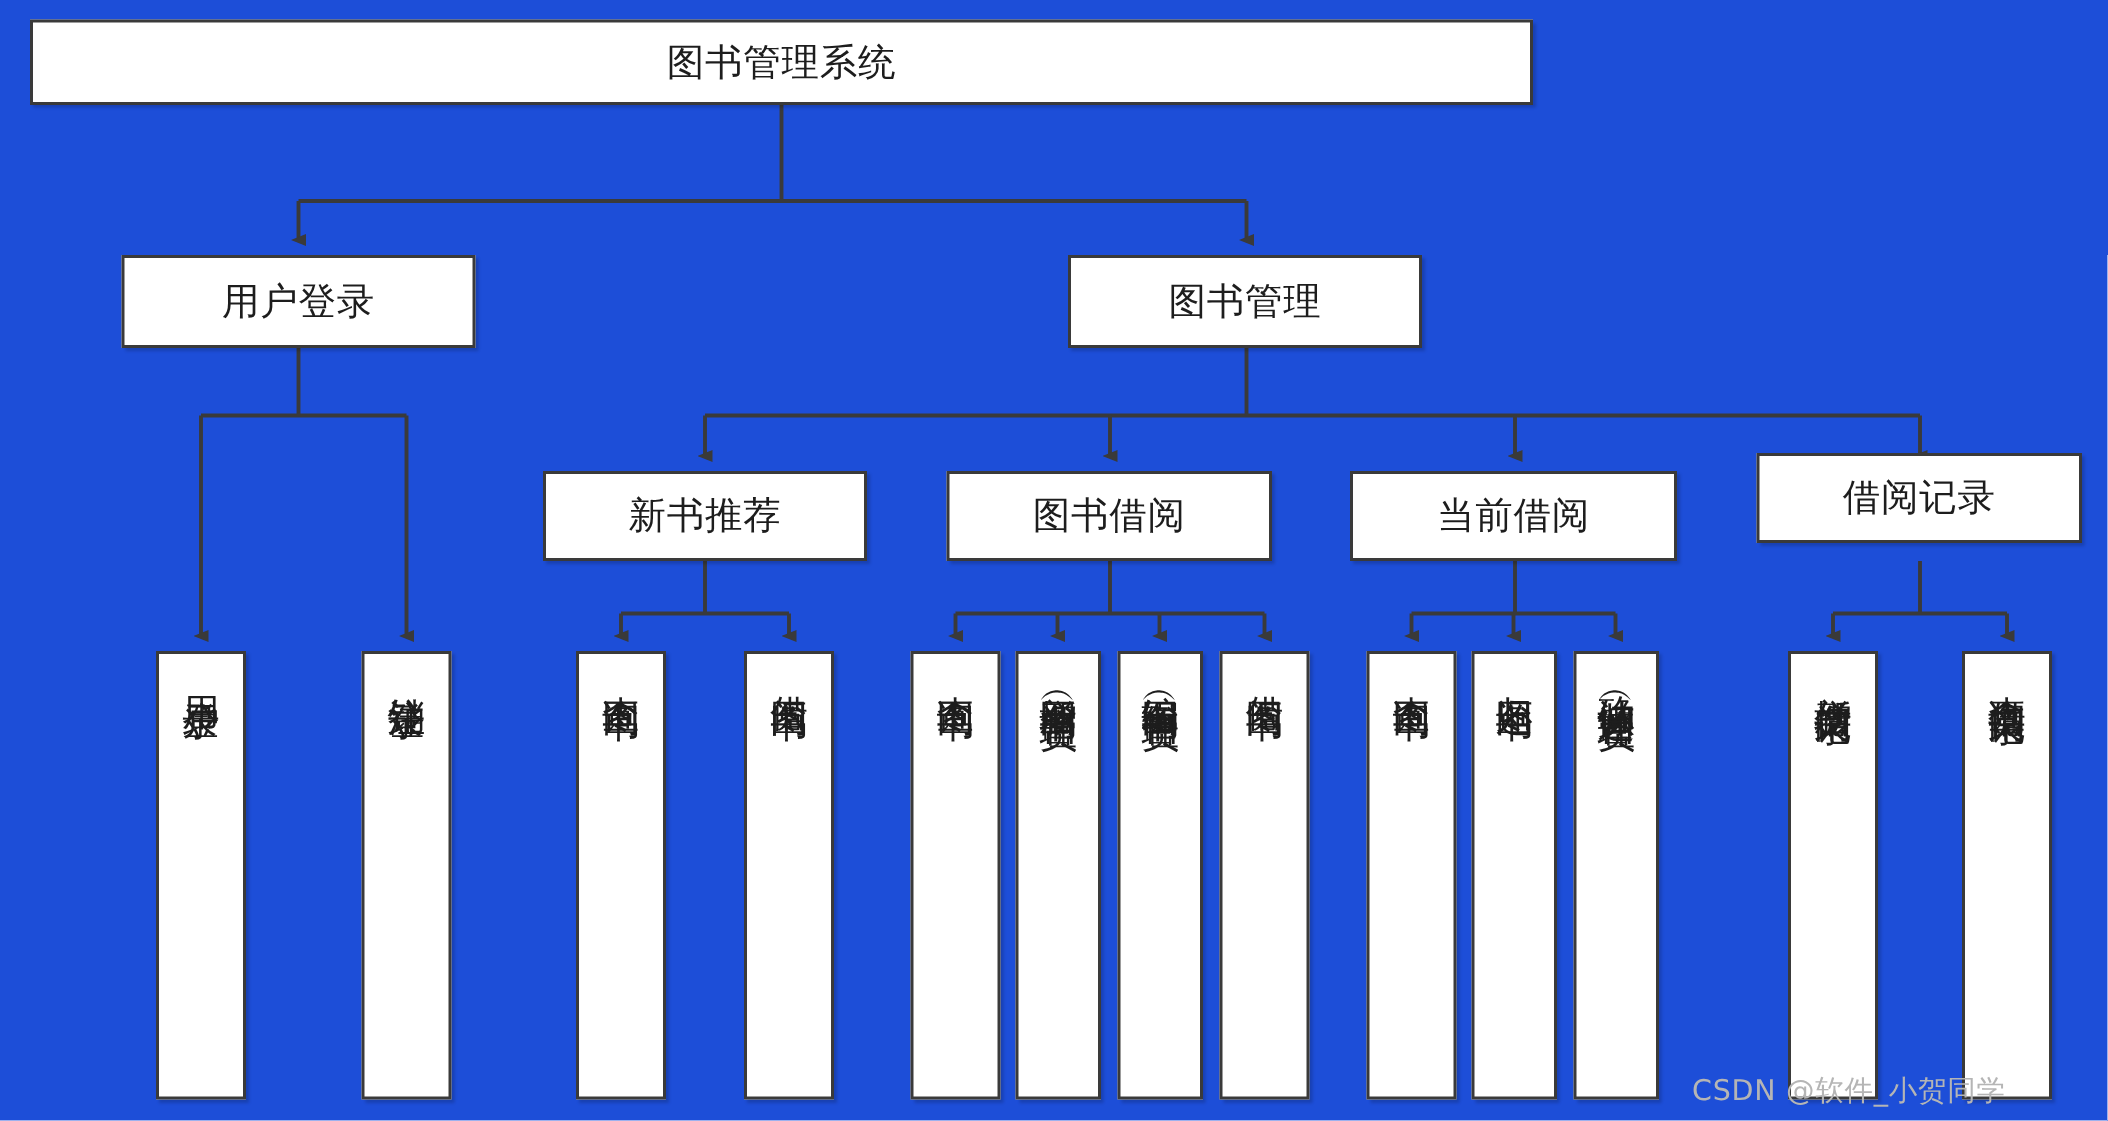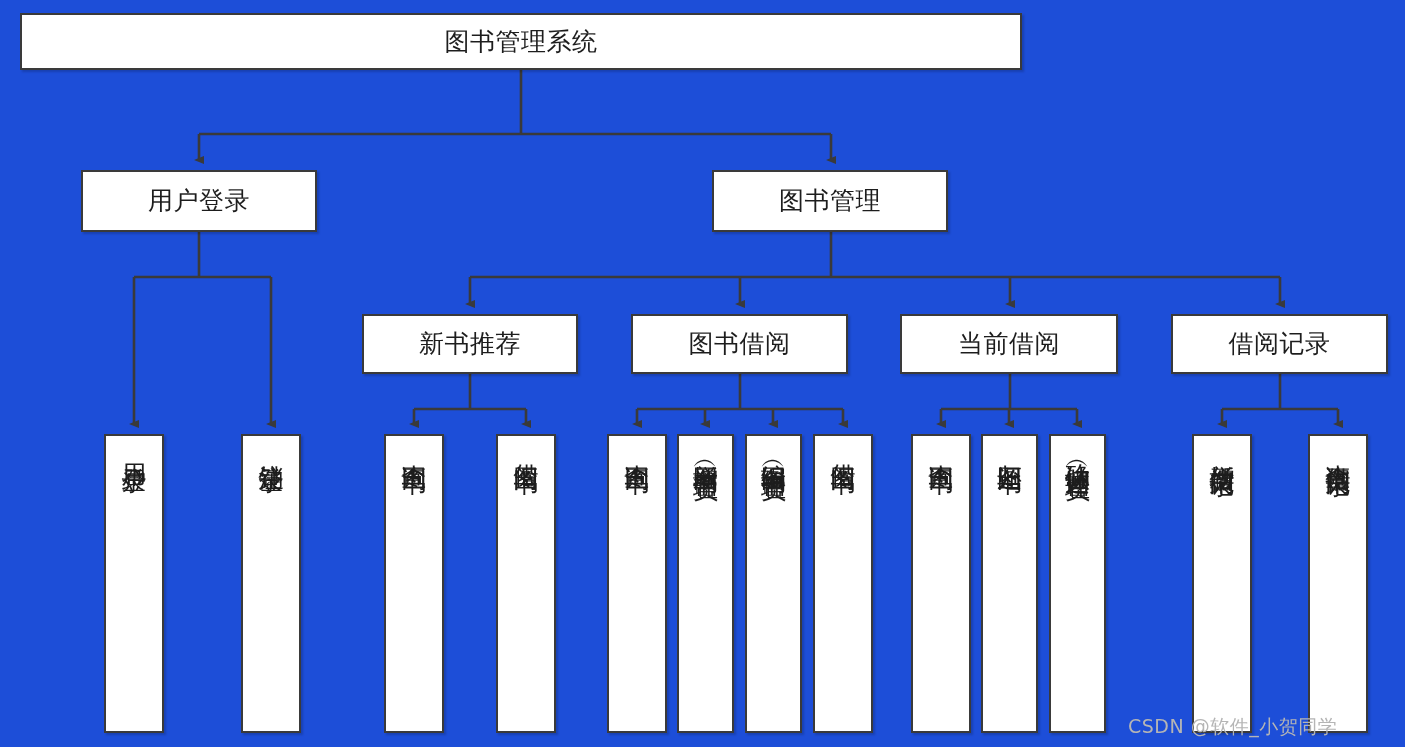--- a/index.html
+++ b/index.html
@@ -143,7 +143,7 @@
   <div class="node horizontal" style="left:900px; top:314px; width:218px; height:60px;">
     <span class="label">当前借阅</span>
   </div>
-  <div class="node horizontal" style="left:1171px; top:314px; width:217px; height:60px;">
+  <div class="node horizontal" style="left:1171px; top:302px; width:217px; height:60px;">
     <span class="label">借阅记录</span>
   </div>
 

